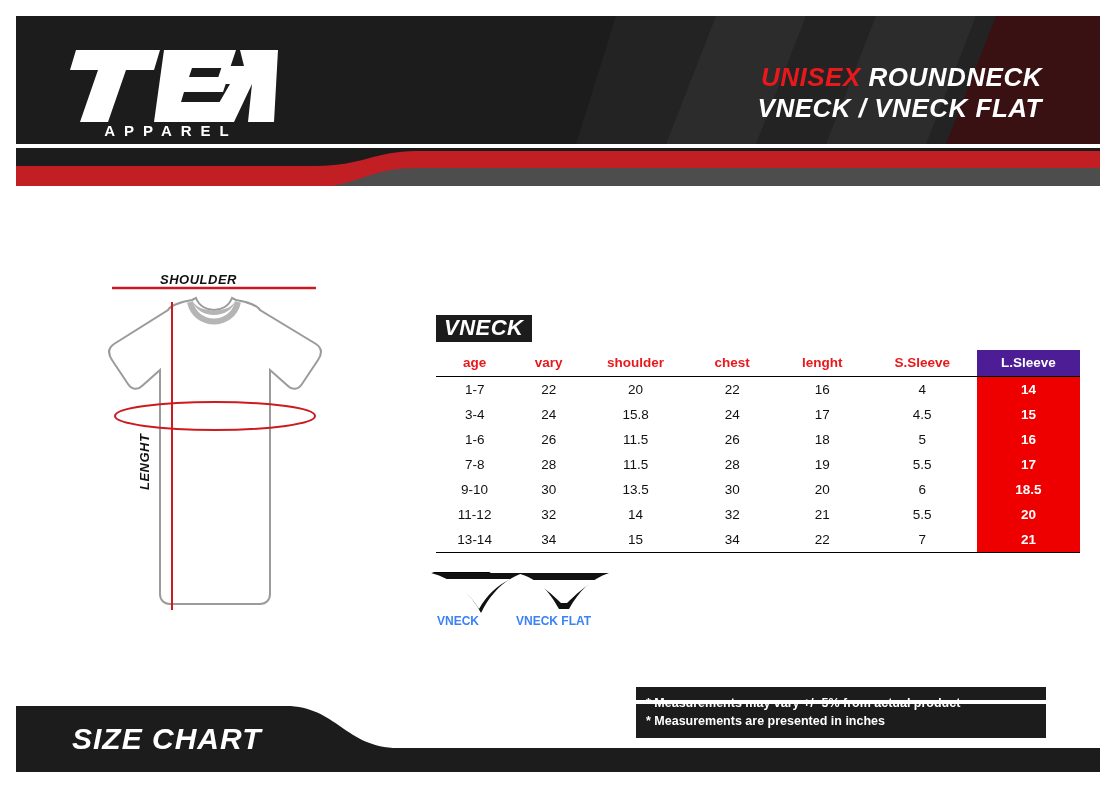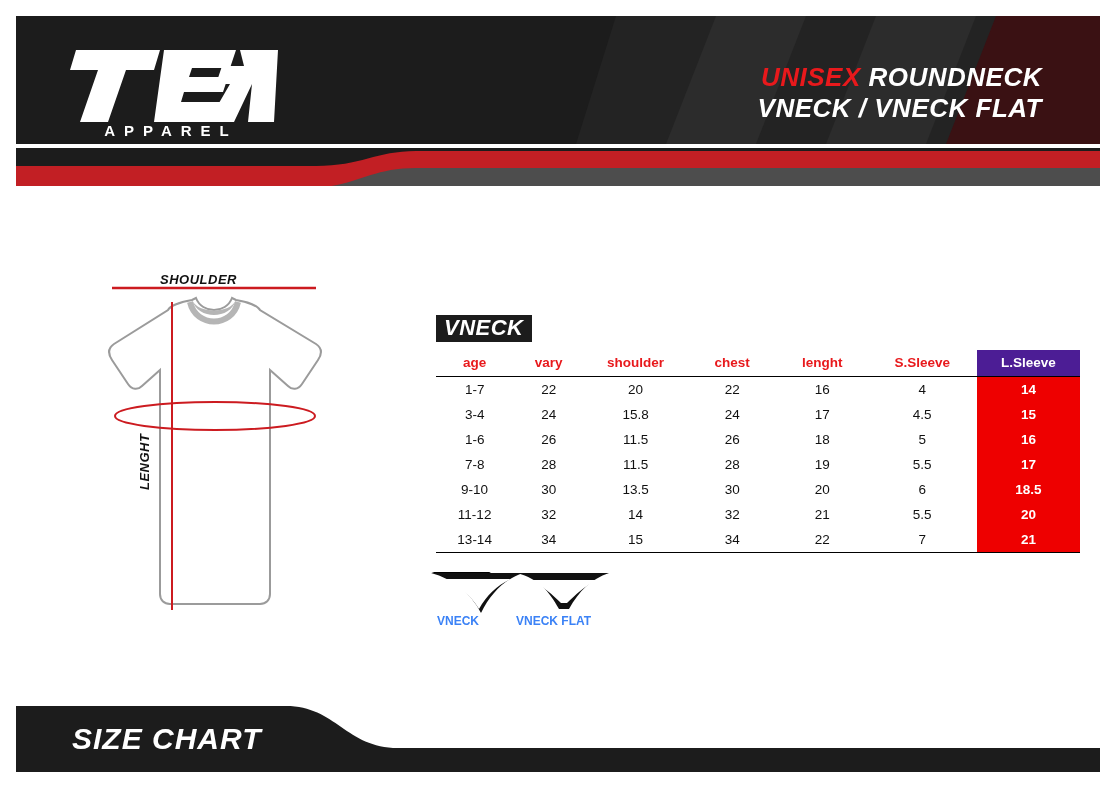--- a/index.html
+++ b/index.html
@@ -411,6 +411,10 @@
     </tbody>
   </table>
 
+  <div class="note-box">
+    <div>* Measurements may vary +/- 5% from actual product</div>
+    <div>* Measurements are presented in inches</div>
+  </div>
 
   <div class="footer">
     <svg width="1084" height="72" viewBox="0 0 1084 72">

